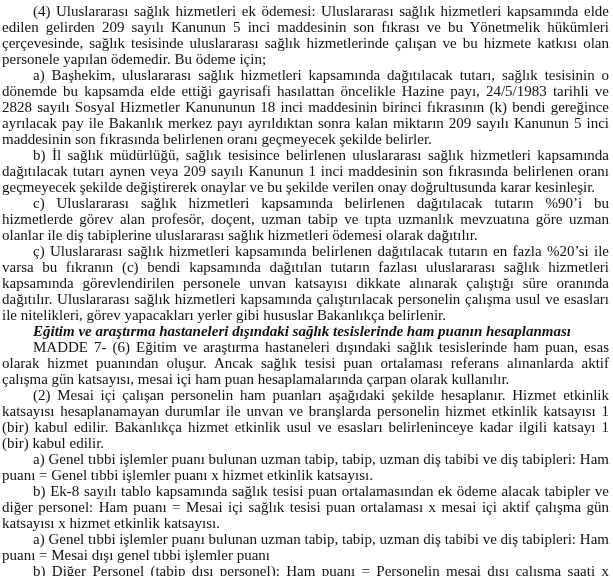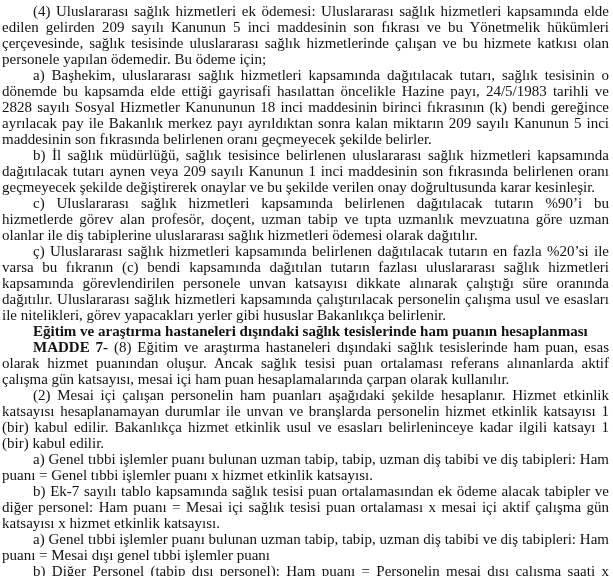--- a/index.html
+++ b/index.html
@@ -31,6 +31,7 @@
   }
   .heading {
     font-weight: bold;
+    font-style: italic;
   }
   .bold {
     font-weight: bold;

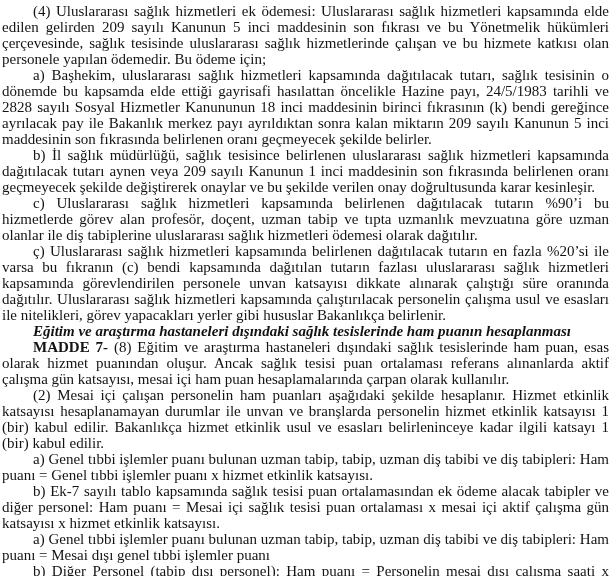--- a/index.html
+++ b/index.html
@@ -34,7 +34,7 @@
     font-style: italic;
   }
   .bold {
-    font-weight: bold;
+    font-weight: normal;
   }
 </style>
 </head>

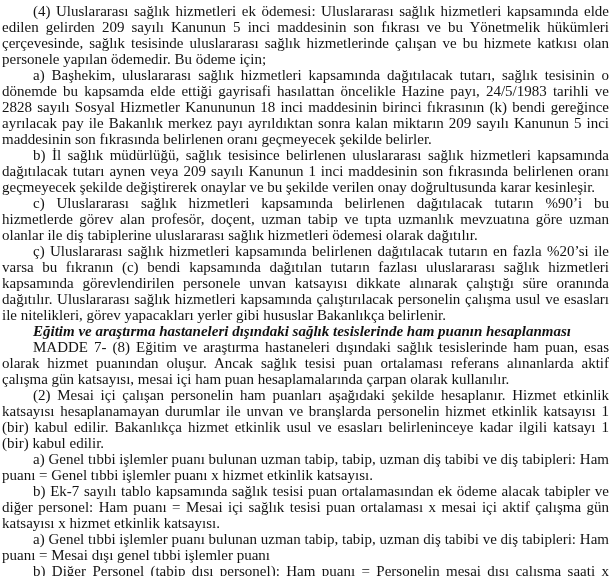--- a/index.html
+++ b/index.html
@@ -47,7 +47,7 @@
   <p>c) Uluslararası sağlık hizmetleri kapsamında belirlenen dağıtılacak tutarın %90’i bu hizmetlerde görev alan profesör, doçent, uzman tabip ve tıpta uzmanlık mevzuatına göre uzman olanlar ile diş tabiplerine uluslararası sağlık hizmetleri ödemesi olarak dağıtılır.</p>
   <p>ç) Uluslararası sağlık hizmetleri kapsamında belirlenen dağıtılacak tutarın en fazla %20’si ile varsa bu fıkranın (c) bendi kapsamında dağıtılan tutarın fazlası uluslararası sağlık hizmetleri kapsamında görevlendirilen personele unvan katsayısı dikkate alınarak çalıştığı süre oranında dağıtılır. Uluslararası sağlık hizmetleri kapsamında çalıştırılacak personelin çalışma usul ve esasları ile nitelikleri, görev yapacakları yerler gibi hususlar Bakanlıkça belirlenir.</p>
   <p class="heading">Eğitim ve araştırma hastaneleri dışındaki sağlık tesislerinde ham puanın hesaplanması</p>
-  <p><span class="bold">MADDE 7-</span><span> (8) Eğitim ve araştırma hastaneleri dışındaki sağlık tesislerinde ham puan, esas olarak hizmet puanından oluşur. Ancak sağlık tesisi puan ortalaması referans alınanlarda aktif çalışma gün katsayısı, mesai içi ham puan hesaplamalarında çarpan olarak kullanılır.</span></p>
+  <p><span class="bold">MADDE 7-</span><span> (6) Eğitim ve araştırma hastaneleri dışındaki sağlık tesislerinde ham puan, esas olarak hizmet puanından oluşur. Ancak sağlık tesisi puan ortalaması referans alınanlarda aktif çalışma gün katsayısı, mesai içi ham puan hesaplamalarında çarpan olarak kullanılır.</span></p>
   <p>(2) Mesai içi çalışan personelin ham puanları aşağıdaki şekilde hesaplanır. Hizmet etkinlik katsayısı hesaplanamayan durumlar ile unvan ve branşlarda personelin hizmet etkinlik katsayısı 1 (bir) kabul edilir. Bakanlıkça hizmet etkinlik usul ve esasları belirleninceye kadar ilgili katsayı 1 (bir) kabul edilir.</p>
   <p>a) Genel tıbbi işlemler puanı bulunan uzman tabip, tabip, uzman diş tabibi ve diş tabipleri: Ham puanı = Genel tıbbi işlemler puanı x hizmet etkinlik katsayısı.</p>
   <p>b) Ek-7 sayılı tablo kapsamında sağlık tesisi puan ortalamasından ek ödeme alacak tabipler ve diğer personel: Ham puanı = Mesai içi sağlık tesisi puan ortalaması x mesai içi aktif çalışma gün katsayısı x hizmet etkinlik katsayısı.</p>

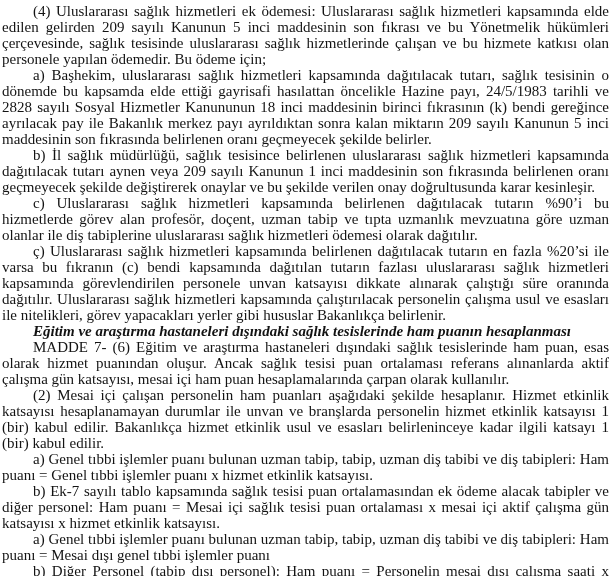--- a/index.html
+++ b/index.html
@@ -50,7 +50,7 @@
   <p><span class="bold">MADDE 7-</span><span> (6) Eğitim ve araştırma hastaneleri dışındaki sağlık tesislerinde ham puan, esas olarak hizmet puanından oluşur. Ancak sağlık tesisi puan ortalaması referans alınanlarda aktif çalışma gün katsayısı, mesai içi ham puan hesaplamalarında çarpan olarak kullanılır.</span></p>
   <p>(2) Mesai içi çalışan personelin ham puanları aşağıdaki şekilde hesaplanır. Hizmet etkinlik katsayısı hesaplanamayan durumlar ile unvan ve branşlarda personelin hizmet etkinlik katsayısı 1 (bir) kabul edilir. Bakanlıkça hizmet etkinlik usul ve esasları belirleninceye kadar ilgili katsayı 1 (bir) kabul edilir.</p>
   <p>a) Genel tıbbi işlemler puanı bulunan uzman tabip, tabip, uzman diş tabibi ve diş tabipleri: Ham puanı = Genel tıbbi işlemler puanı x hizmet etkinlik katsayısı.</p>
-  <p>b) Ek-7 sayılı tablo kapsamında sağlık tesisi puan ortalamasından ek ödeme alacak tabipler ve diğer personel: Ham puanı = Mesai içi sağlık tesisi puan ortalaması x mesai içi aktif çalışma gün katsayısı x hizmet etkinlik katsayısı.</p>
+  <p>b) Ek-8 sayılı tablo kapsamında sağlık tesisi puan ortalamasından ek ödeme alacak tabipler ve diğer personel: Ham puanı = Mesai içi sağlık tesisi puan ortalaması x mesai içi aktif çalışma gün katsayısı x hizmet etkinlik katsayısı.</p>
   <p>a) Genel tıbbi işlemler puanı bulunan uzman tabip, tabip, uzman diş tabibi ve diş tabipleri: Ham puanı = Mesai dışı genel tıbbi işlemler puanı</p>
   <p>b) Diğer Personel (tabip dışı personel): Ham puanı = Personelin mesai dışı çalışma saati x (mesai dışı toplam puan / tabip dışı personelin mesai dışı toplam çalışma saati)</p>
 </div>

